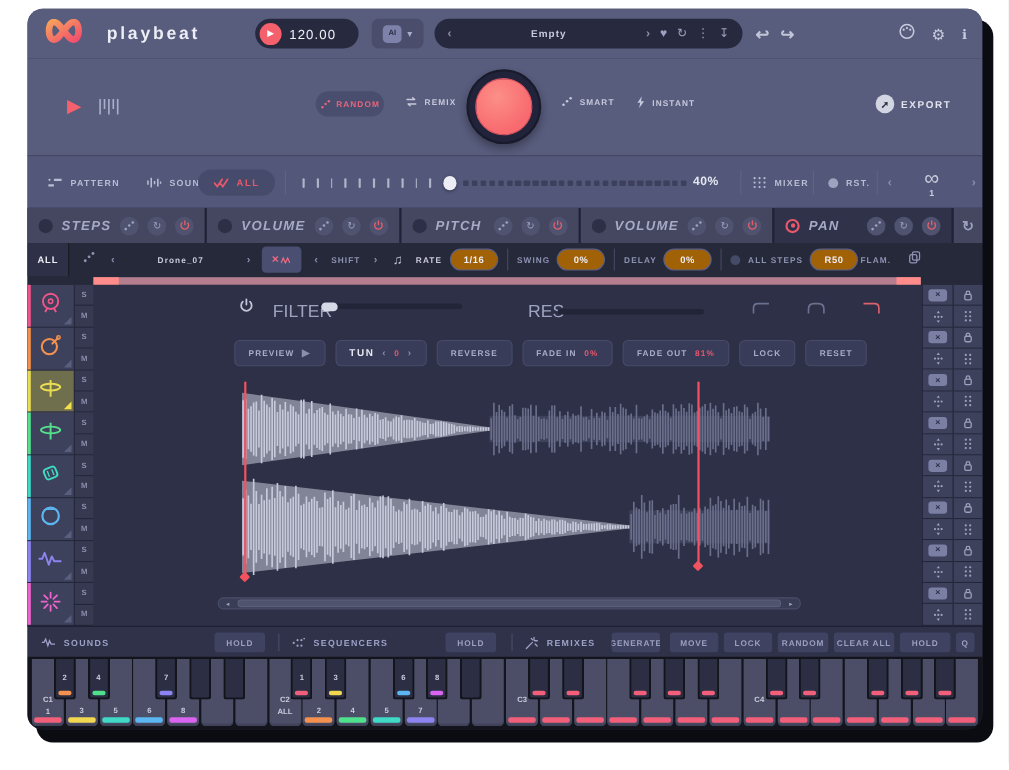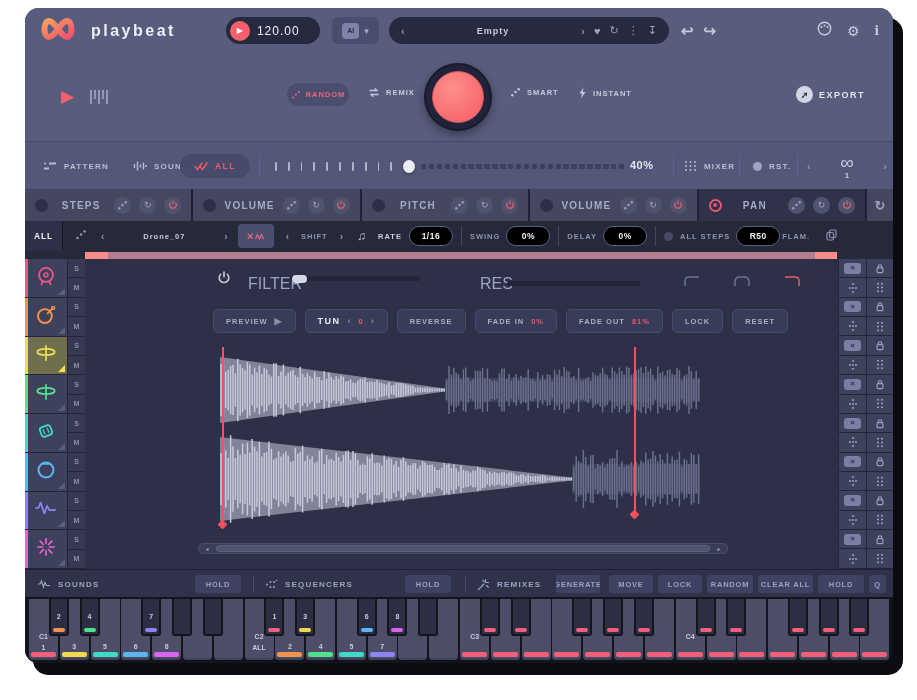--- a/index.html
+++ b/index.html
@@ -11,7 +11,7 @@
 
   
   .topbar { top:0; height:45px; background:#585c7d; border-radius:14px 14px 0 0; display:flex; align-items:center; }
-  .brand { color:#ecedf5; font-size:16px; font-weight:700; letter-spacing:2.5px; margin-left:16px; }
+  .brand { color:#ecedf5; font-size:16px; font-weight:700; letter-spacing:2.5px; margin-left:22px; }
   .bpm-pill { margin-left:50px; width:94px; height:27px; background:#272a3e; border-radius:14px;
               display:flex; align-items:center; gap:7px; padding-left:4px; }
   .play-circle { width:20px; height:20px; border-radius:50%; background:#f4616d; color:#fff; font-size:8px;

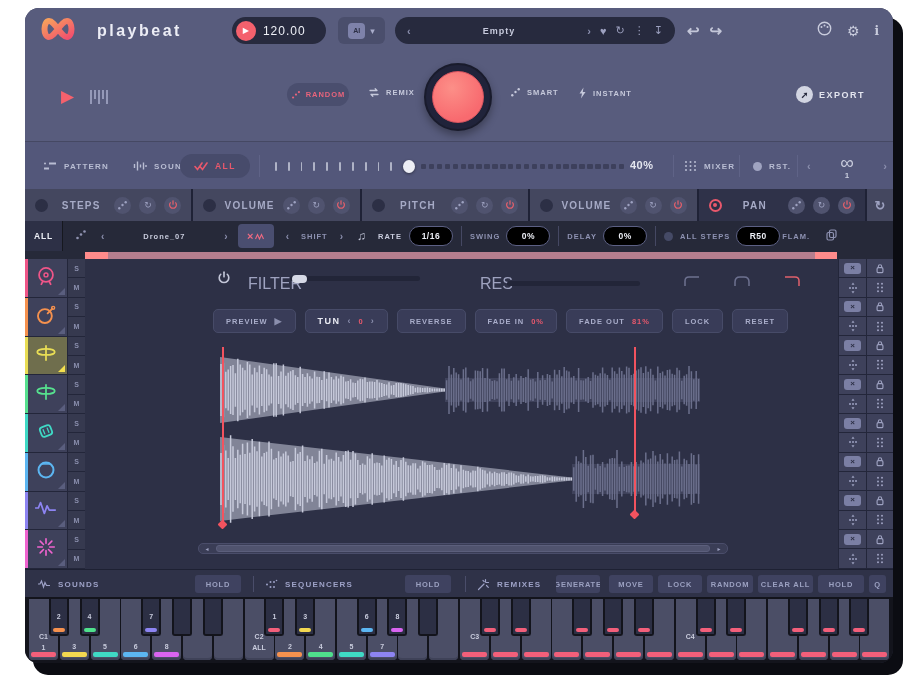--- a/index.html
+++ b/index.html
@@ -76,7 +76,7 @@
   .tab .radio { width:13px; height:13px; border-radius:50%; background:#2c2f45; flex:none; }
   .tab.sel .radio { background:#2c2f45; border:2px solid #e8586c; position:relative; }
   .tab.sel .radio::after { content:""; position:absolute; left:2.5px; top:2.5px; width:4px; height:4px; border-radius:50%; background:#e8586c; }
-  .tab .tlabel { flex:1; font-size:10px; font-weight:700; letter-spacing:1.2px; color:#a6aac6; text-align:center; }
+  .tab .tlabel { flex:1; font-size:12px; font-weight:700; letter-spacing:1.2px; color:#a6aac6; text-align:left;font-style:italic; }
   .tab .ticn { width:17px; height:17px; border-radius:50%; background:#50536f; display:flex; align-items:center;
                justify-content:center; color:#9da1c0; flex:none; font-size:9px; }
   .tab .ticn.pw { color:#e05f6b; background:#50536f; }

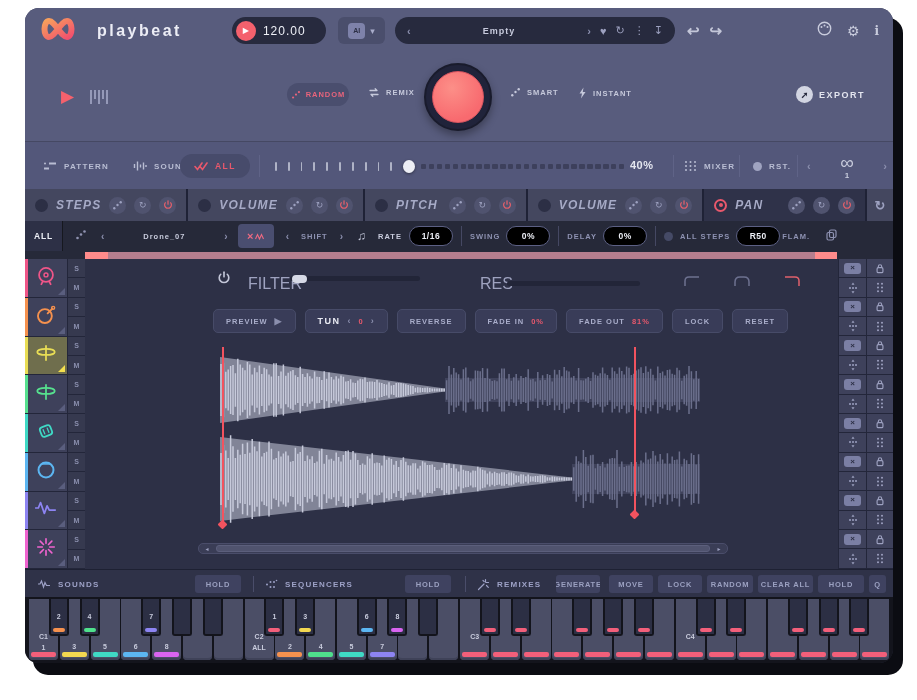--- a/index.html
+++ b/index.html
@@ -90,7 +90,7 @@
   .pr-lbl { font-size:7.5px; font-weight:700; letter-spacing:1px; color:#8e92b2; }
   .pr-lbl.lt { color:#c9ccdd; }
   .pr-arrow { color:#8b8fae; font-size:10px; font-weight:700; }
-  .pr-pill { height:20px; min-width:44px; padding:0 10px; border-radius:11px; background:#000000; border:1.5px solid #5c6084;
+  .pr-pill { height:20px; min-width:44px; padding:0 10px; border-radius:11px; background:#a16207; border:1.5px solid #5c6084;
              display:flex; align-items:center; justify-content:center; color:#eceef5; font-size:8.5px; font-weight:700; letter-spacing:.5px; }
   .xm-btn { width:36px; height:24px; border-radius:4px; background:#4a4e70; display:flex; align-items:center;
             justify-content:center; gap:2px; color:#ee6a82; font-size:11px; font-weight:700; }

